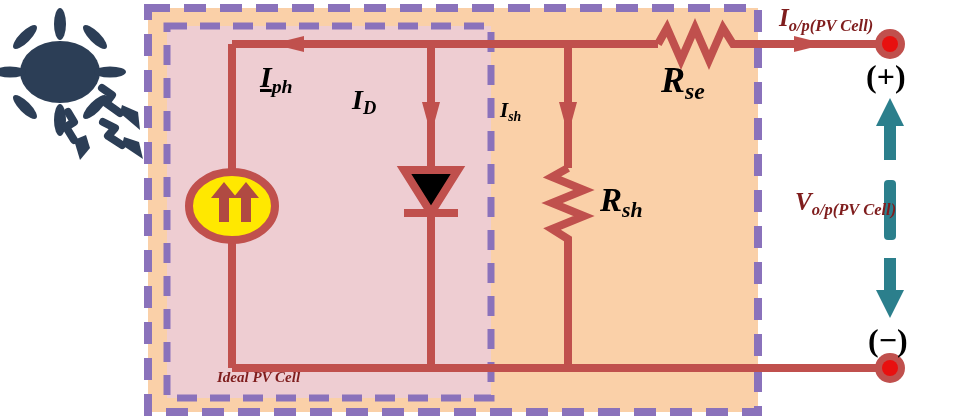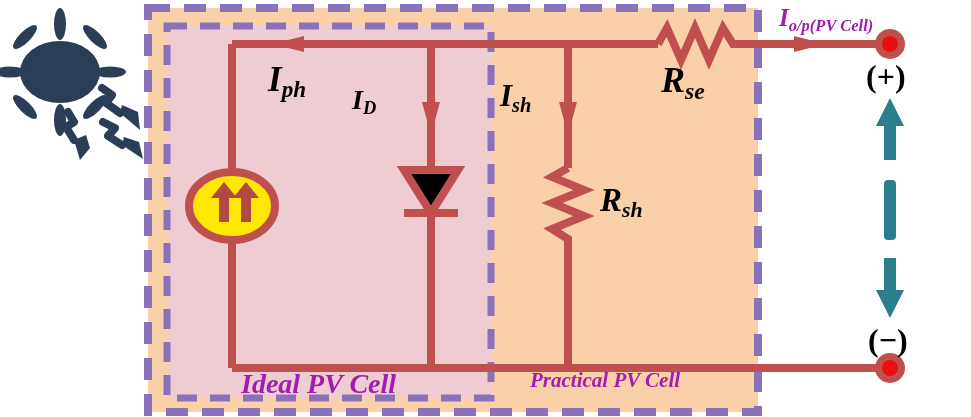--- a/index.html
+++ b/index.html
@@ -39,7 +39,7 @@
     top: 0.28em;
   }
   .lbl-black { color: #000000; }
-  .lbl-navy  { color: #a21caf; }
+  .lbl-navy  { color: #7f1d1d; }
   .term-sign {
     position: absolute;
     font-family: "Liberation Serif", serif;

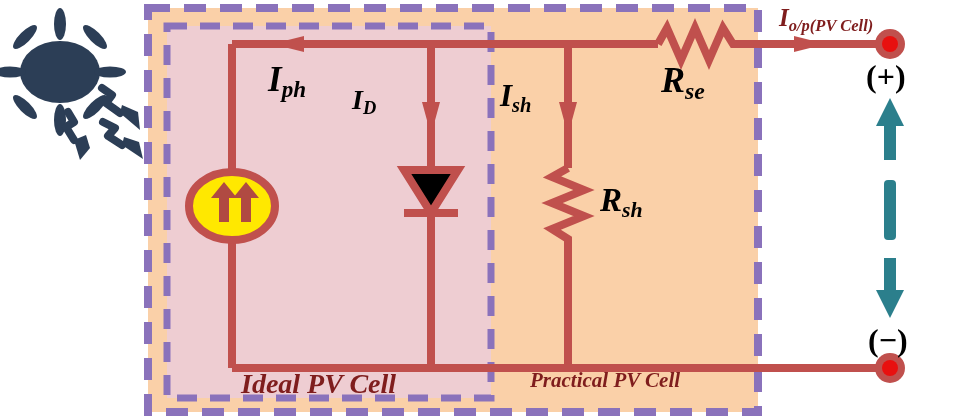--- a/index.html
+++ b/index.html
@@ -146,7 +146,7 @@
 
   </svg>
 
-  <div class="lbl lbl-black" style="left:268px; top:62px; font-size:35px;">
+  <div class="lbl lbl-black" style="left:260px; top:62px; font-size:30px;text-decoration:underline;">
     <span>I</span><span class="sub">ph</span>
   </div>
 

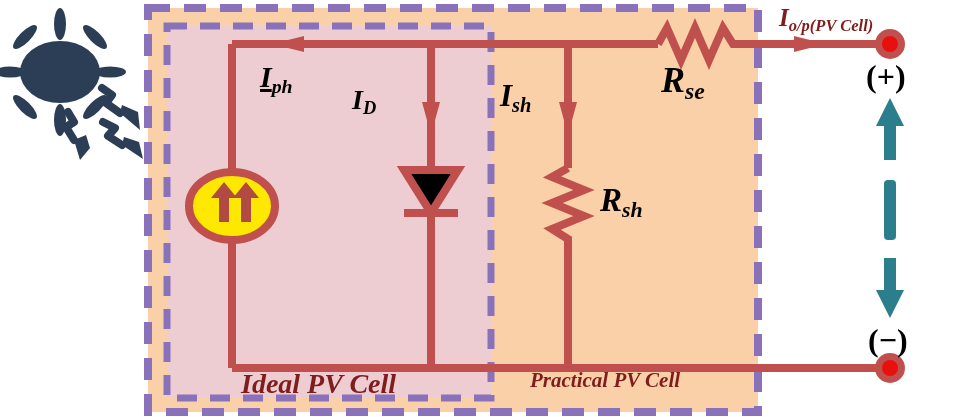--- a/index.html
+++ b/index.html
@@ -155,7 +155,7 @@
   </div>
 
 
-  <div class="lbl lbl-black" style="left:500px; top:80px; font-size:31px;">
+  <div class="lbl lbl-black" style="left:500px; top:100px; font-size:21px;">
     <span>I</span><span class="sub">sh</span>
   </div>
 

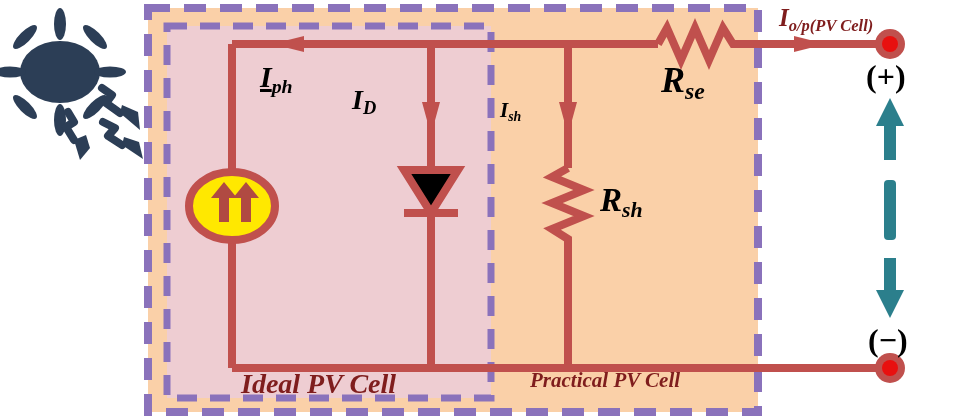--- a/index.html
+++ b/index.html
@@ -175,6 +175,9 @@
     <span>I</span><span class="sub">o/p(PV Cell)</span>
   </div>
 
+  <div class="lbl lbl-navy" style="left:795px; top:189px; font-size:25px;">
+    <span>V</span><span class="sub">o/p(PV Cell)</span>
+  </div>
 
   <div class="term-sign" style="left:866px; top:60px; font-size:32px;">(+)</div>
 

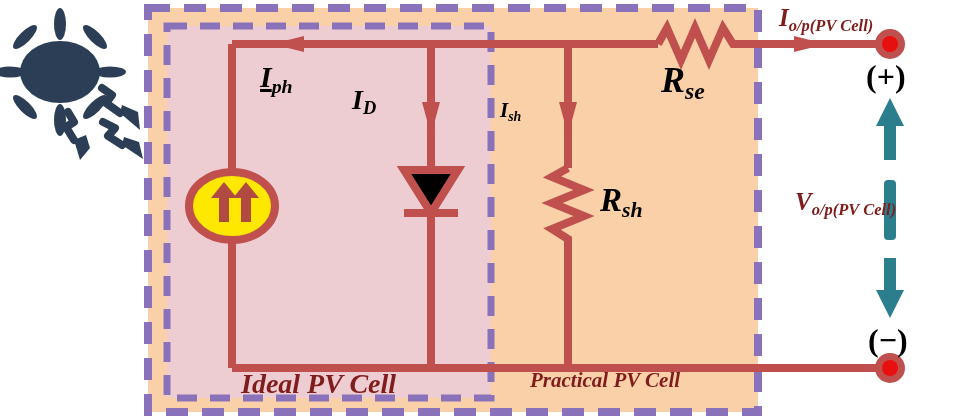--- a/index.html
+++ b/index.html
@@ -167,7 +167,7 @@
     <span>R</span><span class="sub">sh</span>
   </div>
 
-  <div class="lbl lbl-navy" style="left:217px; top:370px; font-size:28px;margin-left:24px;">Ideal PV Cell</div>
+  <div class="lbl lbl-navy" style="left:217px; top:370px; font-size:15px;">Ideal PV Cell</div>
 
   <div class="lbl lbl-navy" style="left:530px; top:370px; font-size:21px;">Practical PV Cell</div>
 

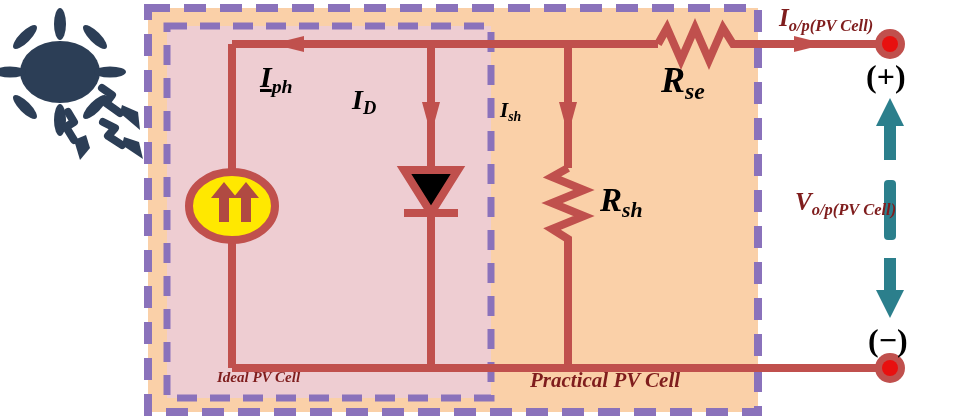--- a/index.html
+++ b/index.html
@@ -169,7 +169,6 @@
 
   <div class="lbl lbl-navy" style="left:217px; top:370px; font-size:15px;">Ideal PV Cell</div>
 
-  <div class="lbl lbl-navy" style="left:530px; top:370px; font-size:21px;">Practical PV Cell</div>
 
   <div class="lbl lbl-navy" style="left:779px; top:5px; font-size:25px;">
     <span>I</span><span class="sub">o/p(PV Cell)</span>

